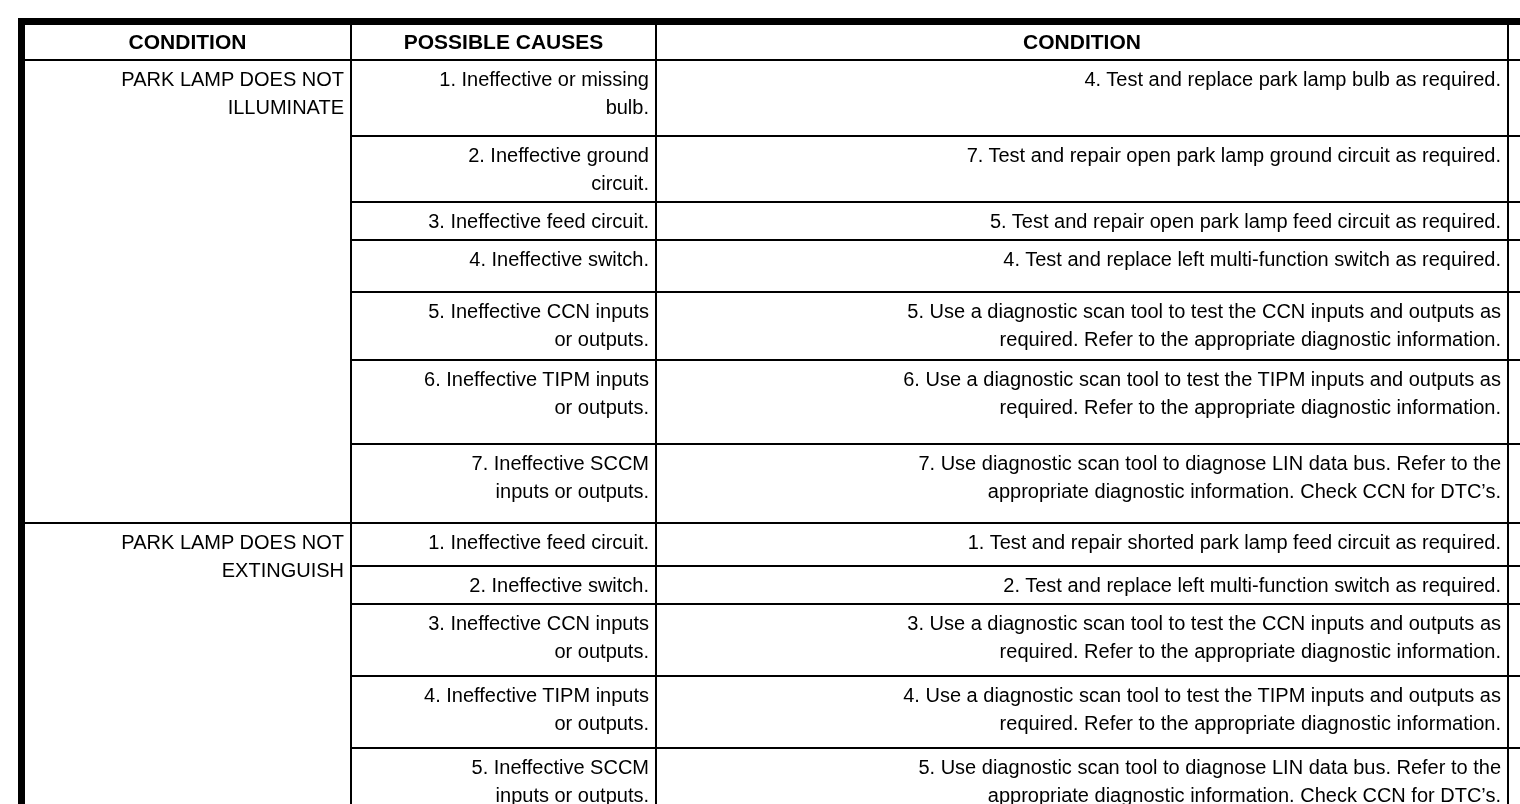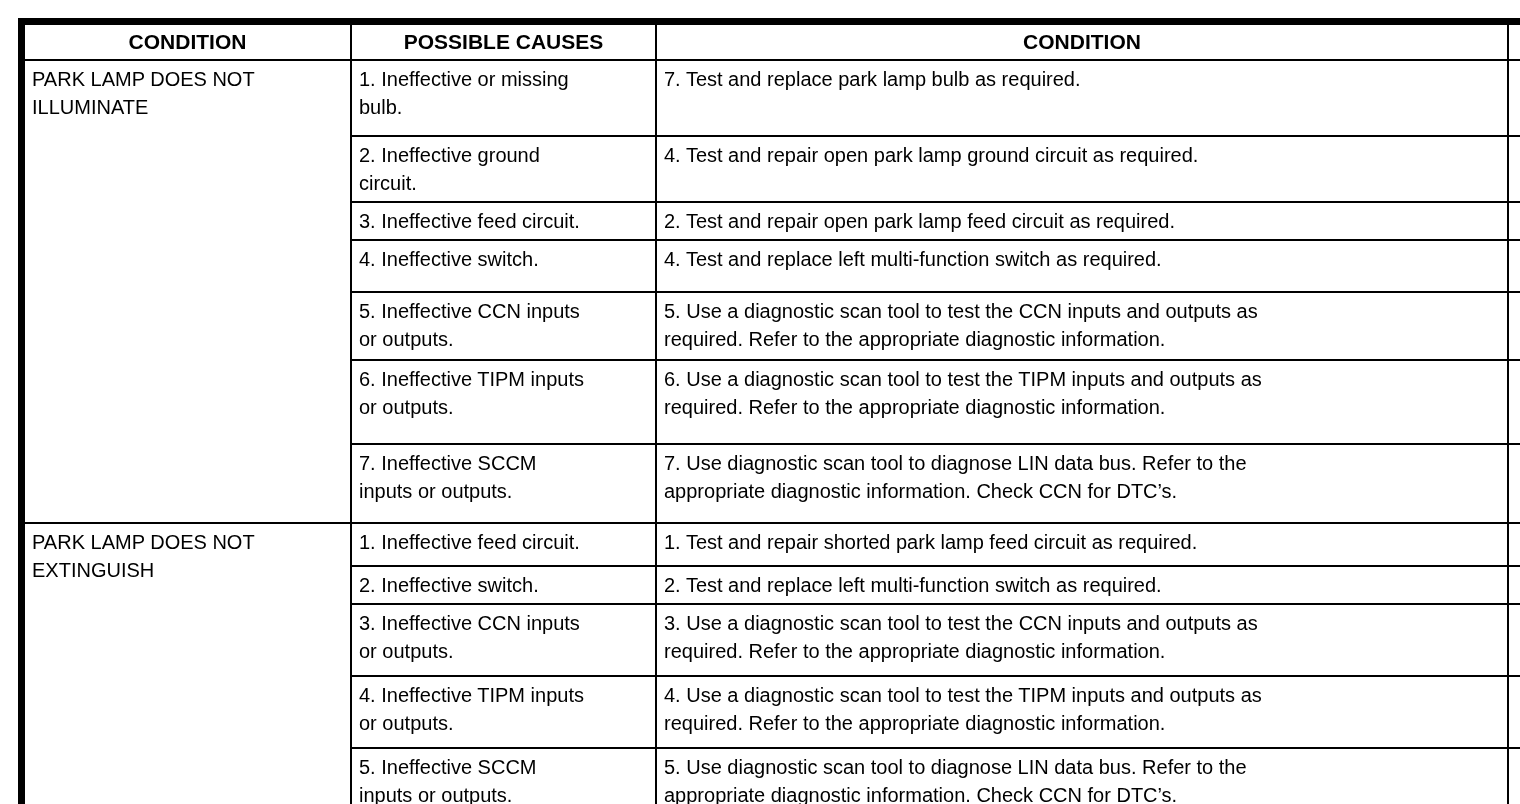--- a/index.html
+++ b/index.html
@@ -33,7 +33,7 @@
     border: 2px solid #000000;
     padding: 4px 6px 4px 7px;
     vertical-align: top;
-    text-align: left;
+    text-align: right;
     white-space: pre-line;
     overflow: hidden;
   }

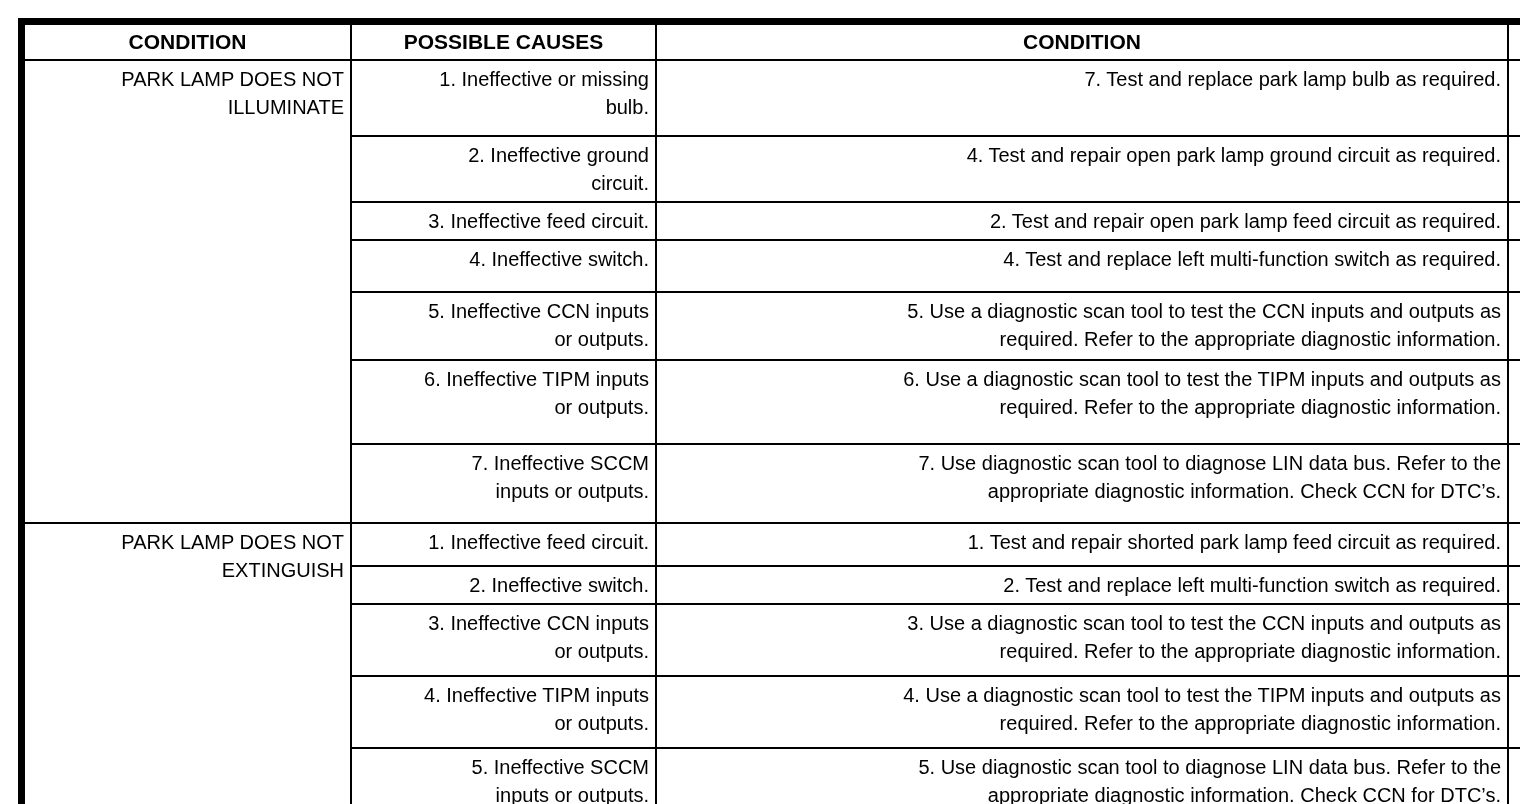--- a/index.html
+++ b/index.html
@@ -74,7 +74,7 @@
 ILLUMINATE</td>
       <td>1. Ineffective or missing
 bulb.</td>
-      <td>7. Test and replace park lamp bulb as required.</td>
+      <td>4. Test and replace park lamp bulb as required.</td>
       <td class="spacer"></td>
     </tr>
     <tr style="height:56px">

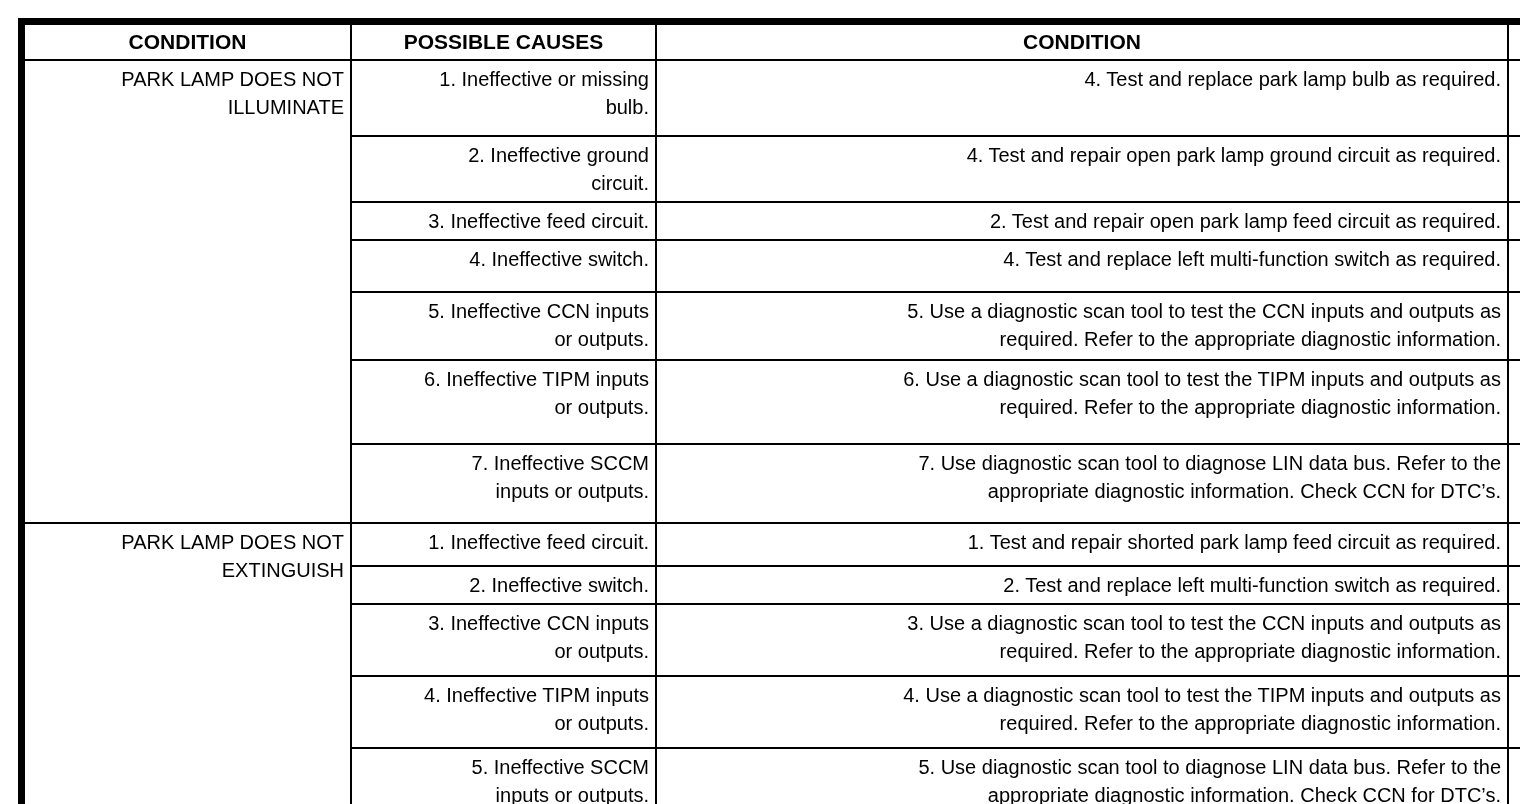--- a/index.html
+++ b/index.html
@@ -80,7 +80,7 @@
     <tr style="height:56px">
       <td>2. Ineffective ground
 circuit.</td>
-      <td>4. Test and repair open park lamp ground circuit as required.</td>
+      <td>7. Test and repair open park lamp ground circuit as required.</td>
       <td class="spacer"></td>
     </tr>
     <tr style="height:33px">

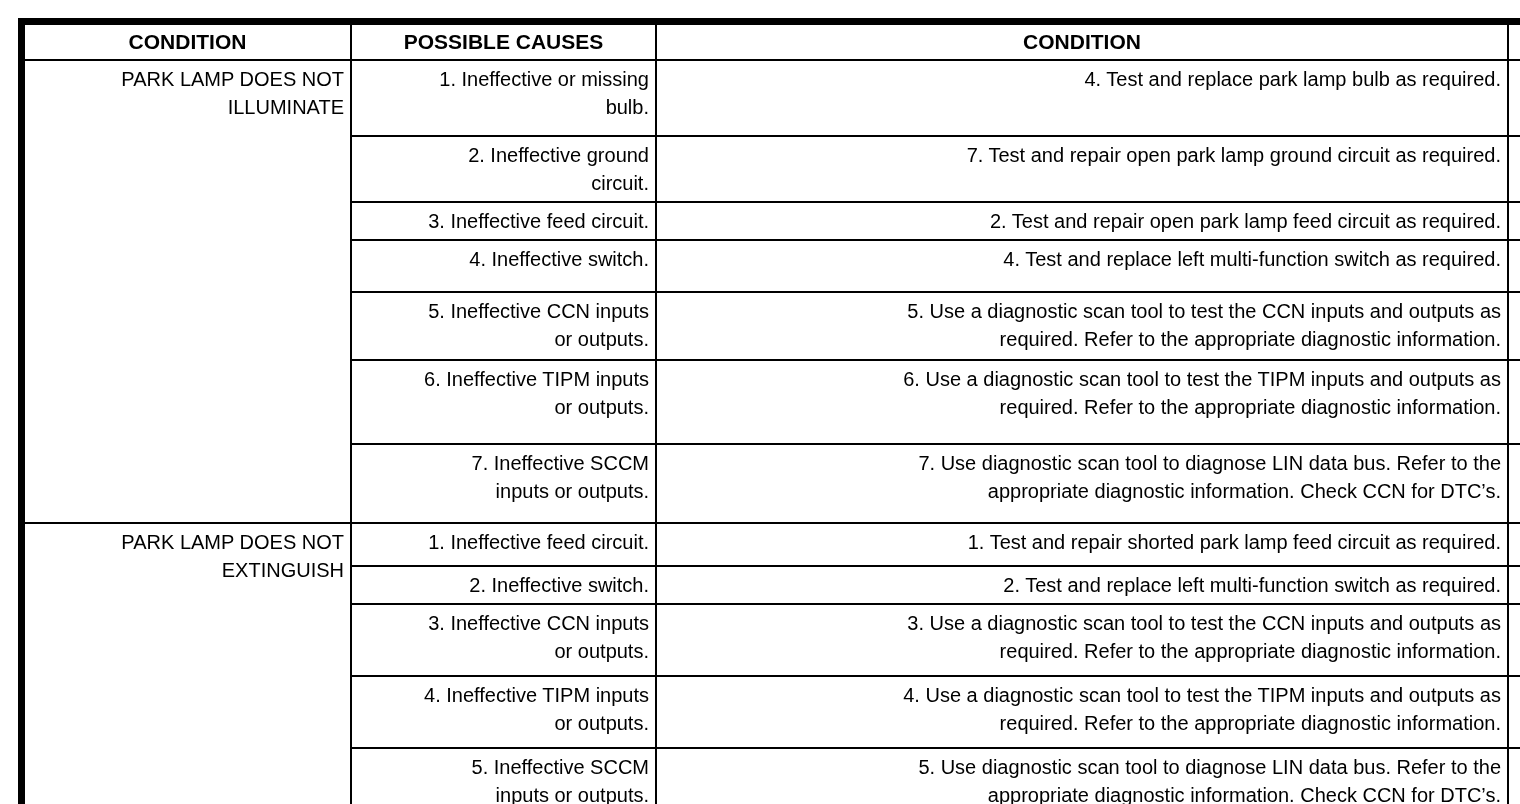--- a/index.html
+++ b/index.html
@@ -85,7 +85,7 @@
     </tr>
     <tr style="height:33px">
       <td>3. Ineffective feed circuit.</td>
-      <td>2. Test and repair open park lamp feed circuit as required.</td>
+      <td>5. Test and repair open park lamp feed circuit as required.</td>
       <td class="spacer"></td>
     </tr>
     <tr style="height:52px">

